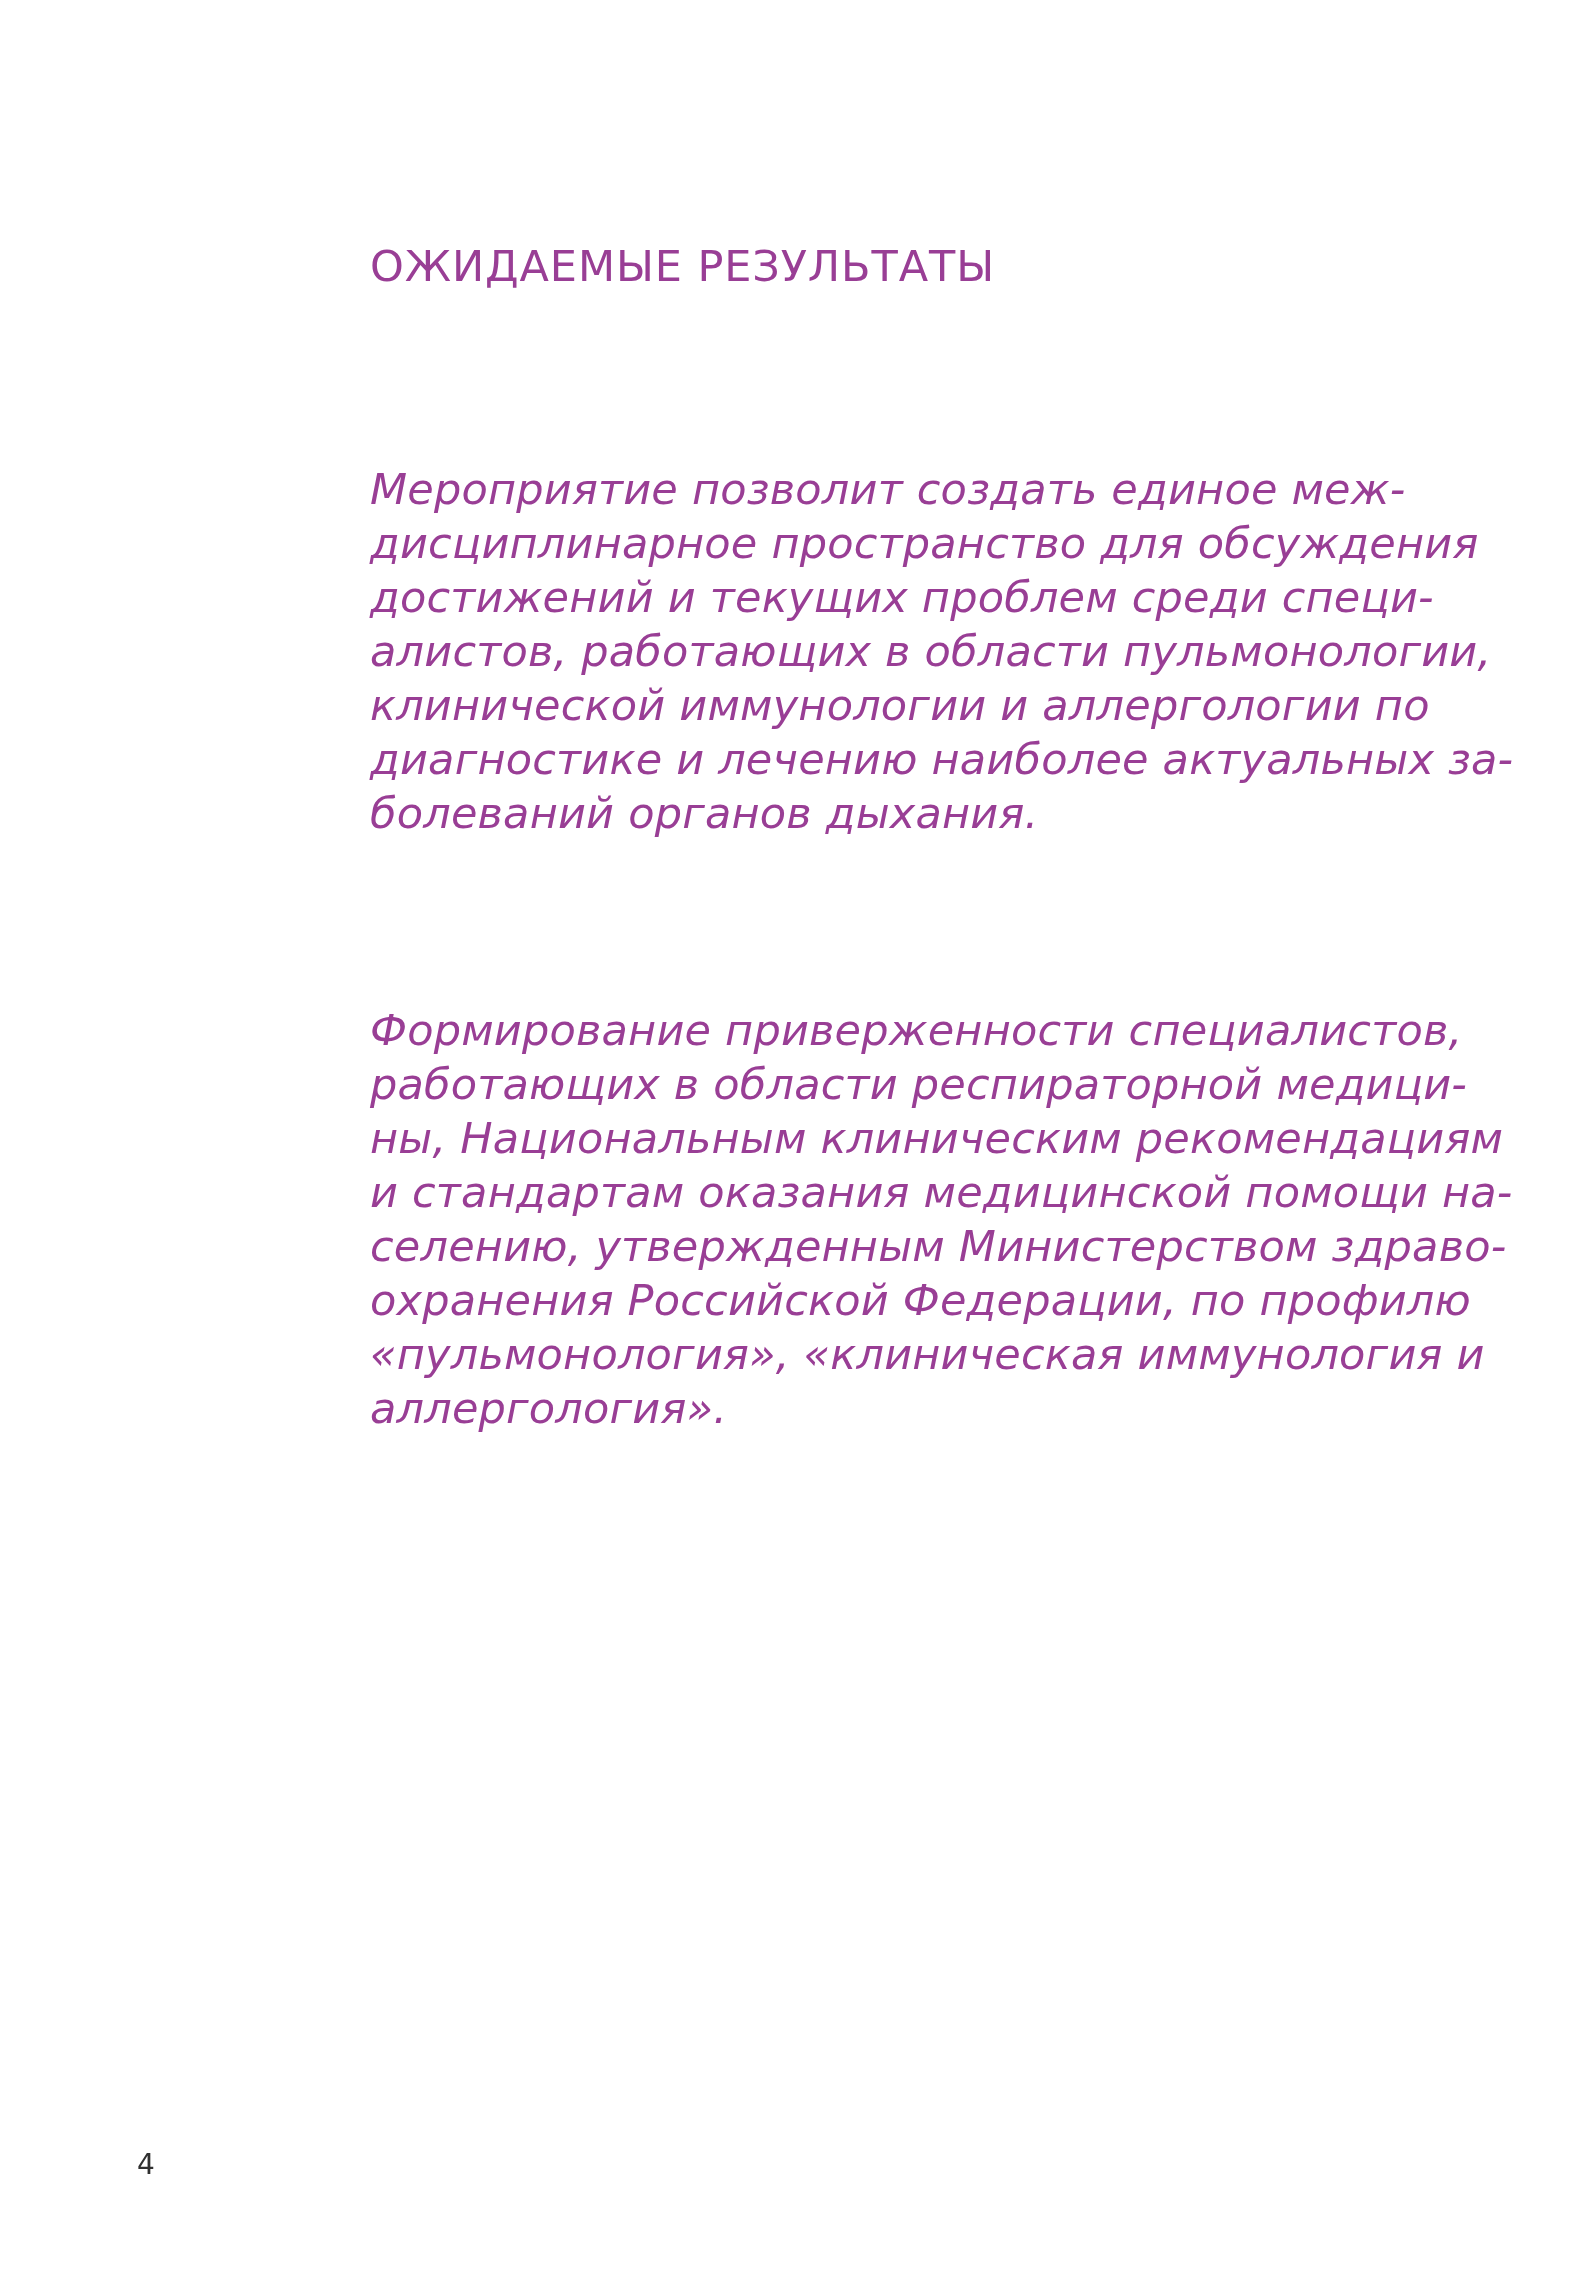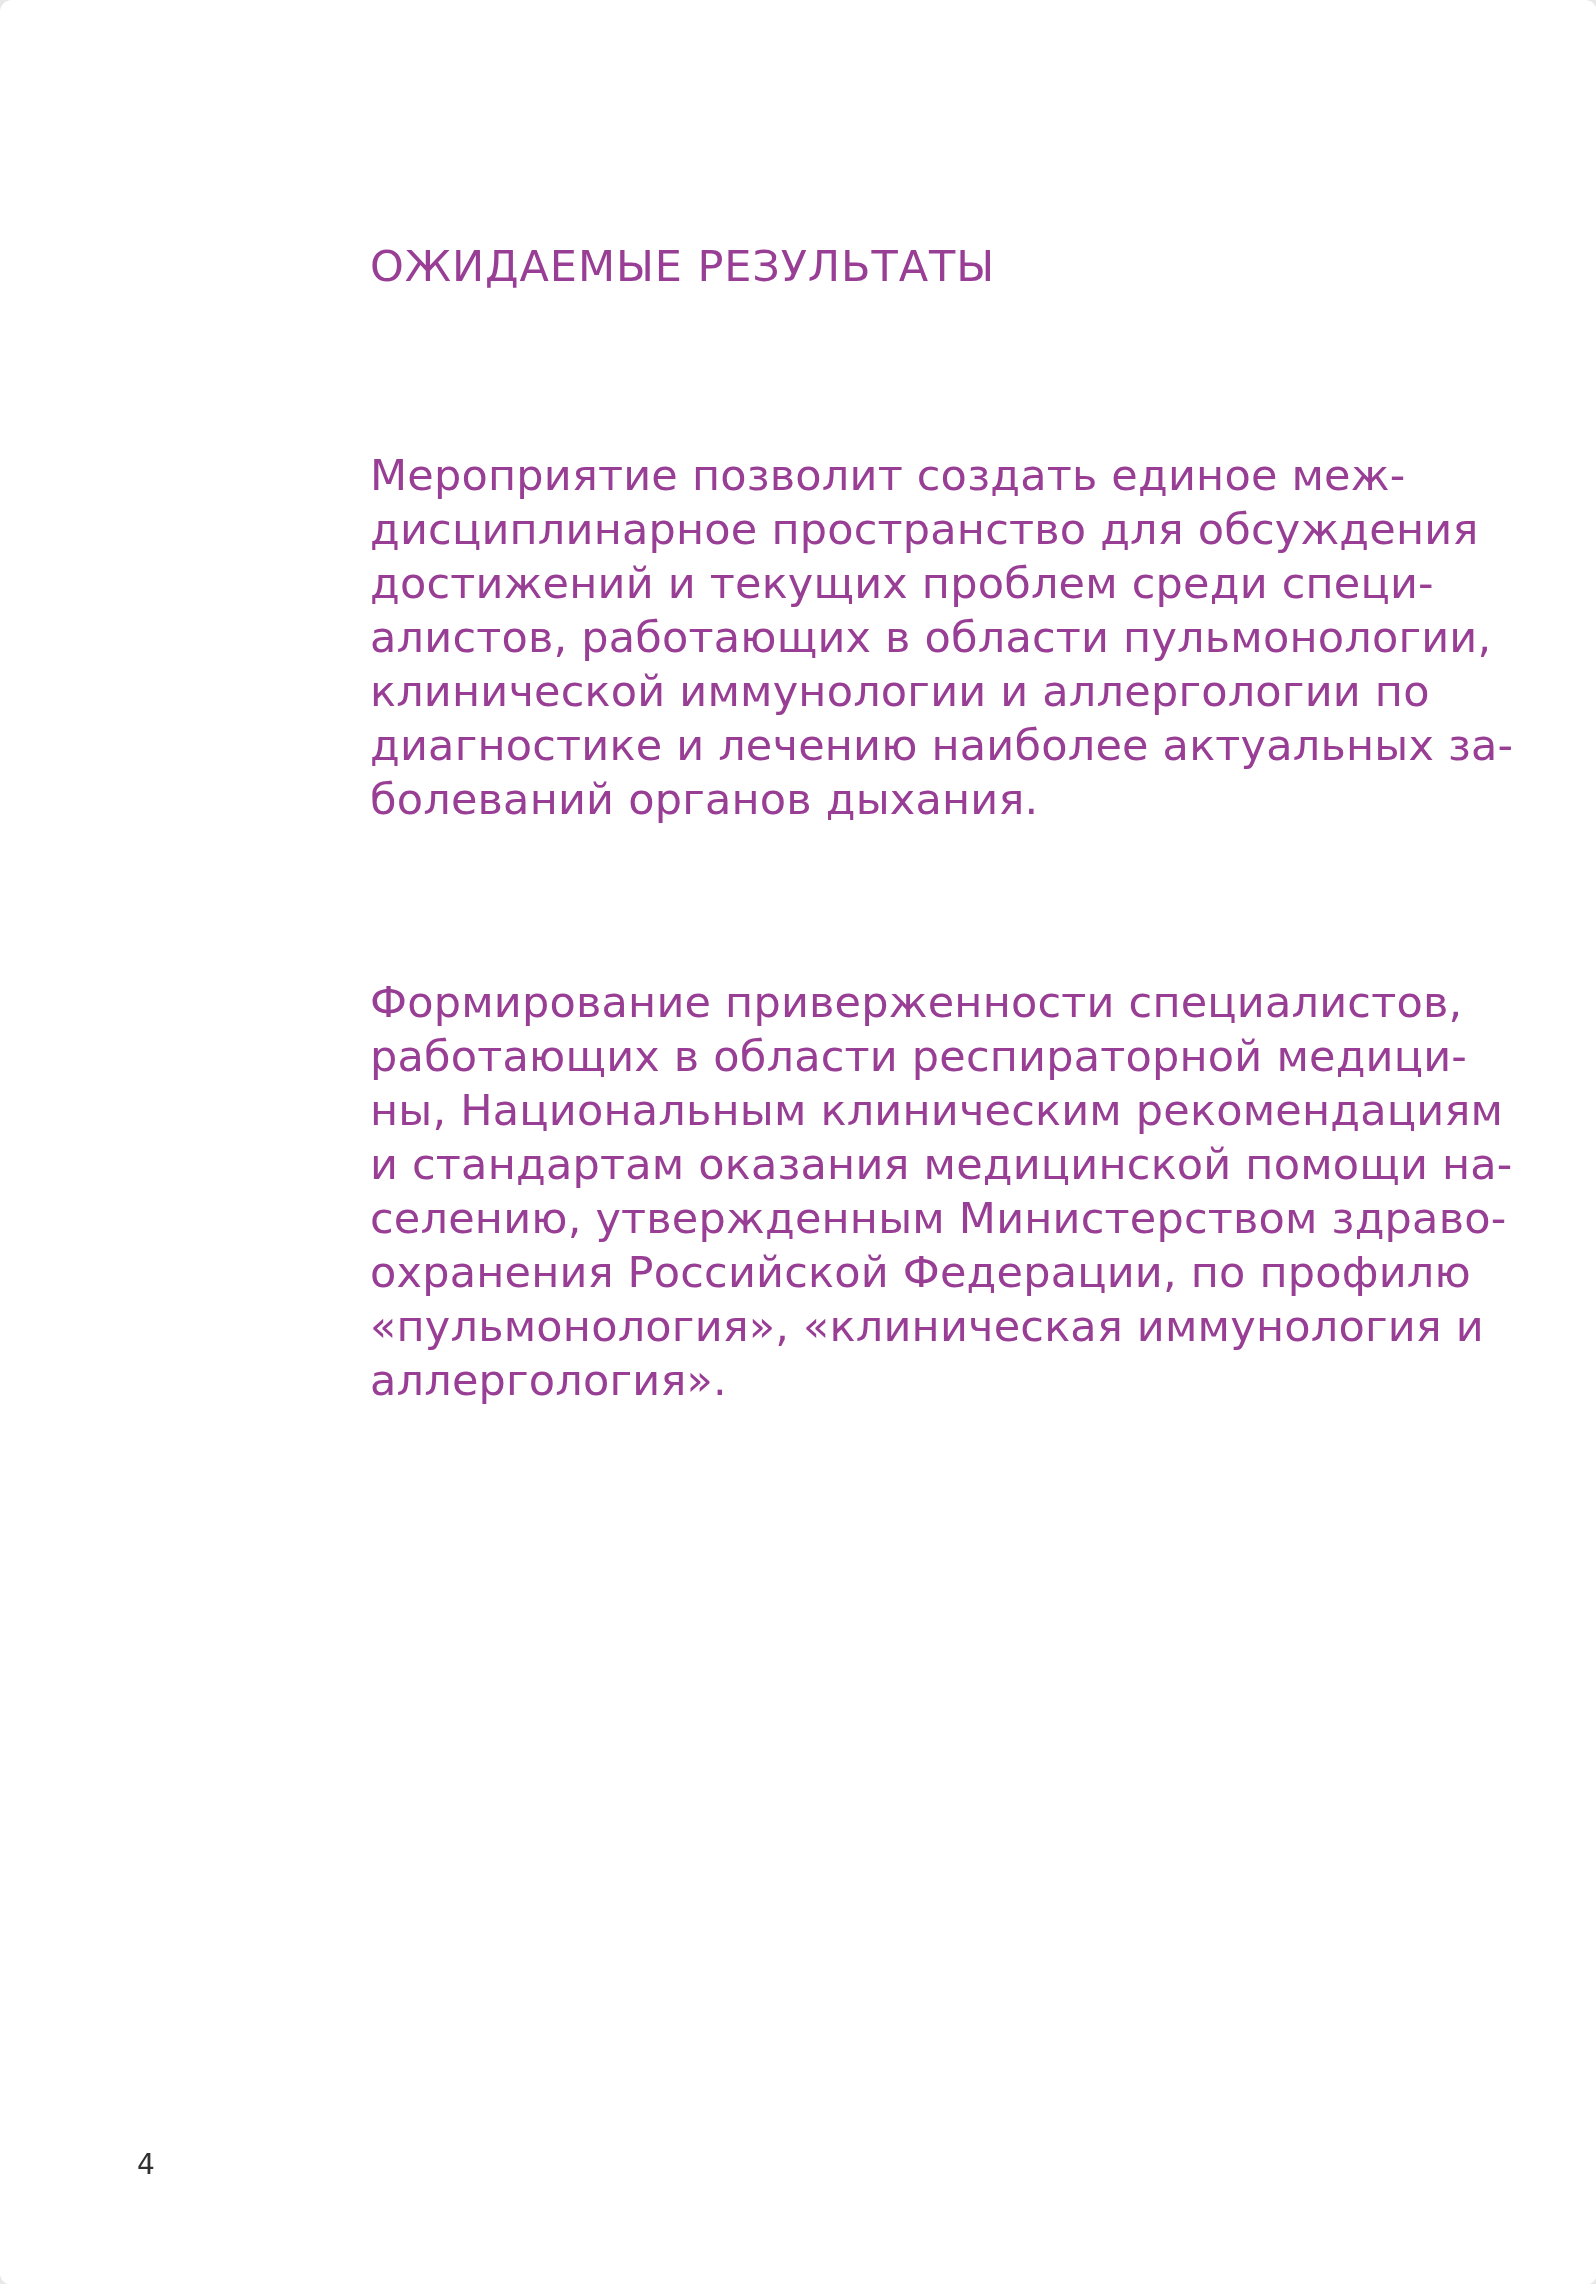--- a/index.html
+++ b/index.html
@@ -14,7 +14,6 @@
     background: #ffffff;
     overflow: hidden;
     font-family: "DejaVu Sans", "Liberation Sans", sans-serif;
-    border-radius: 12px;
   }
   .content {
     position: absolute;

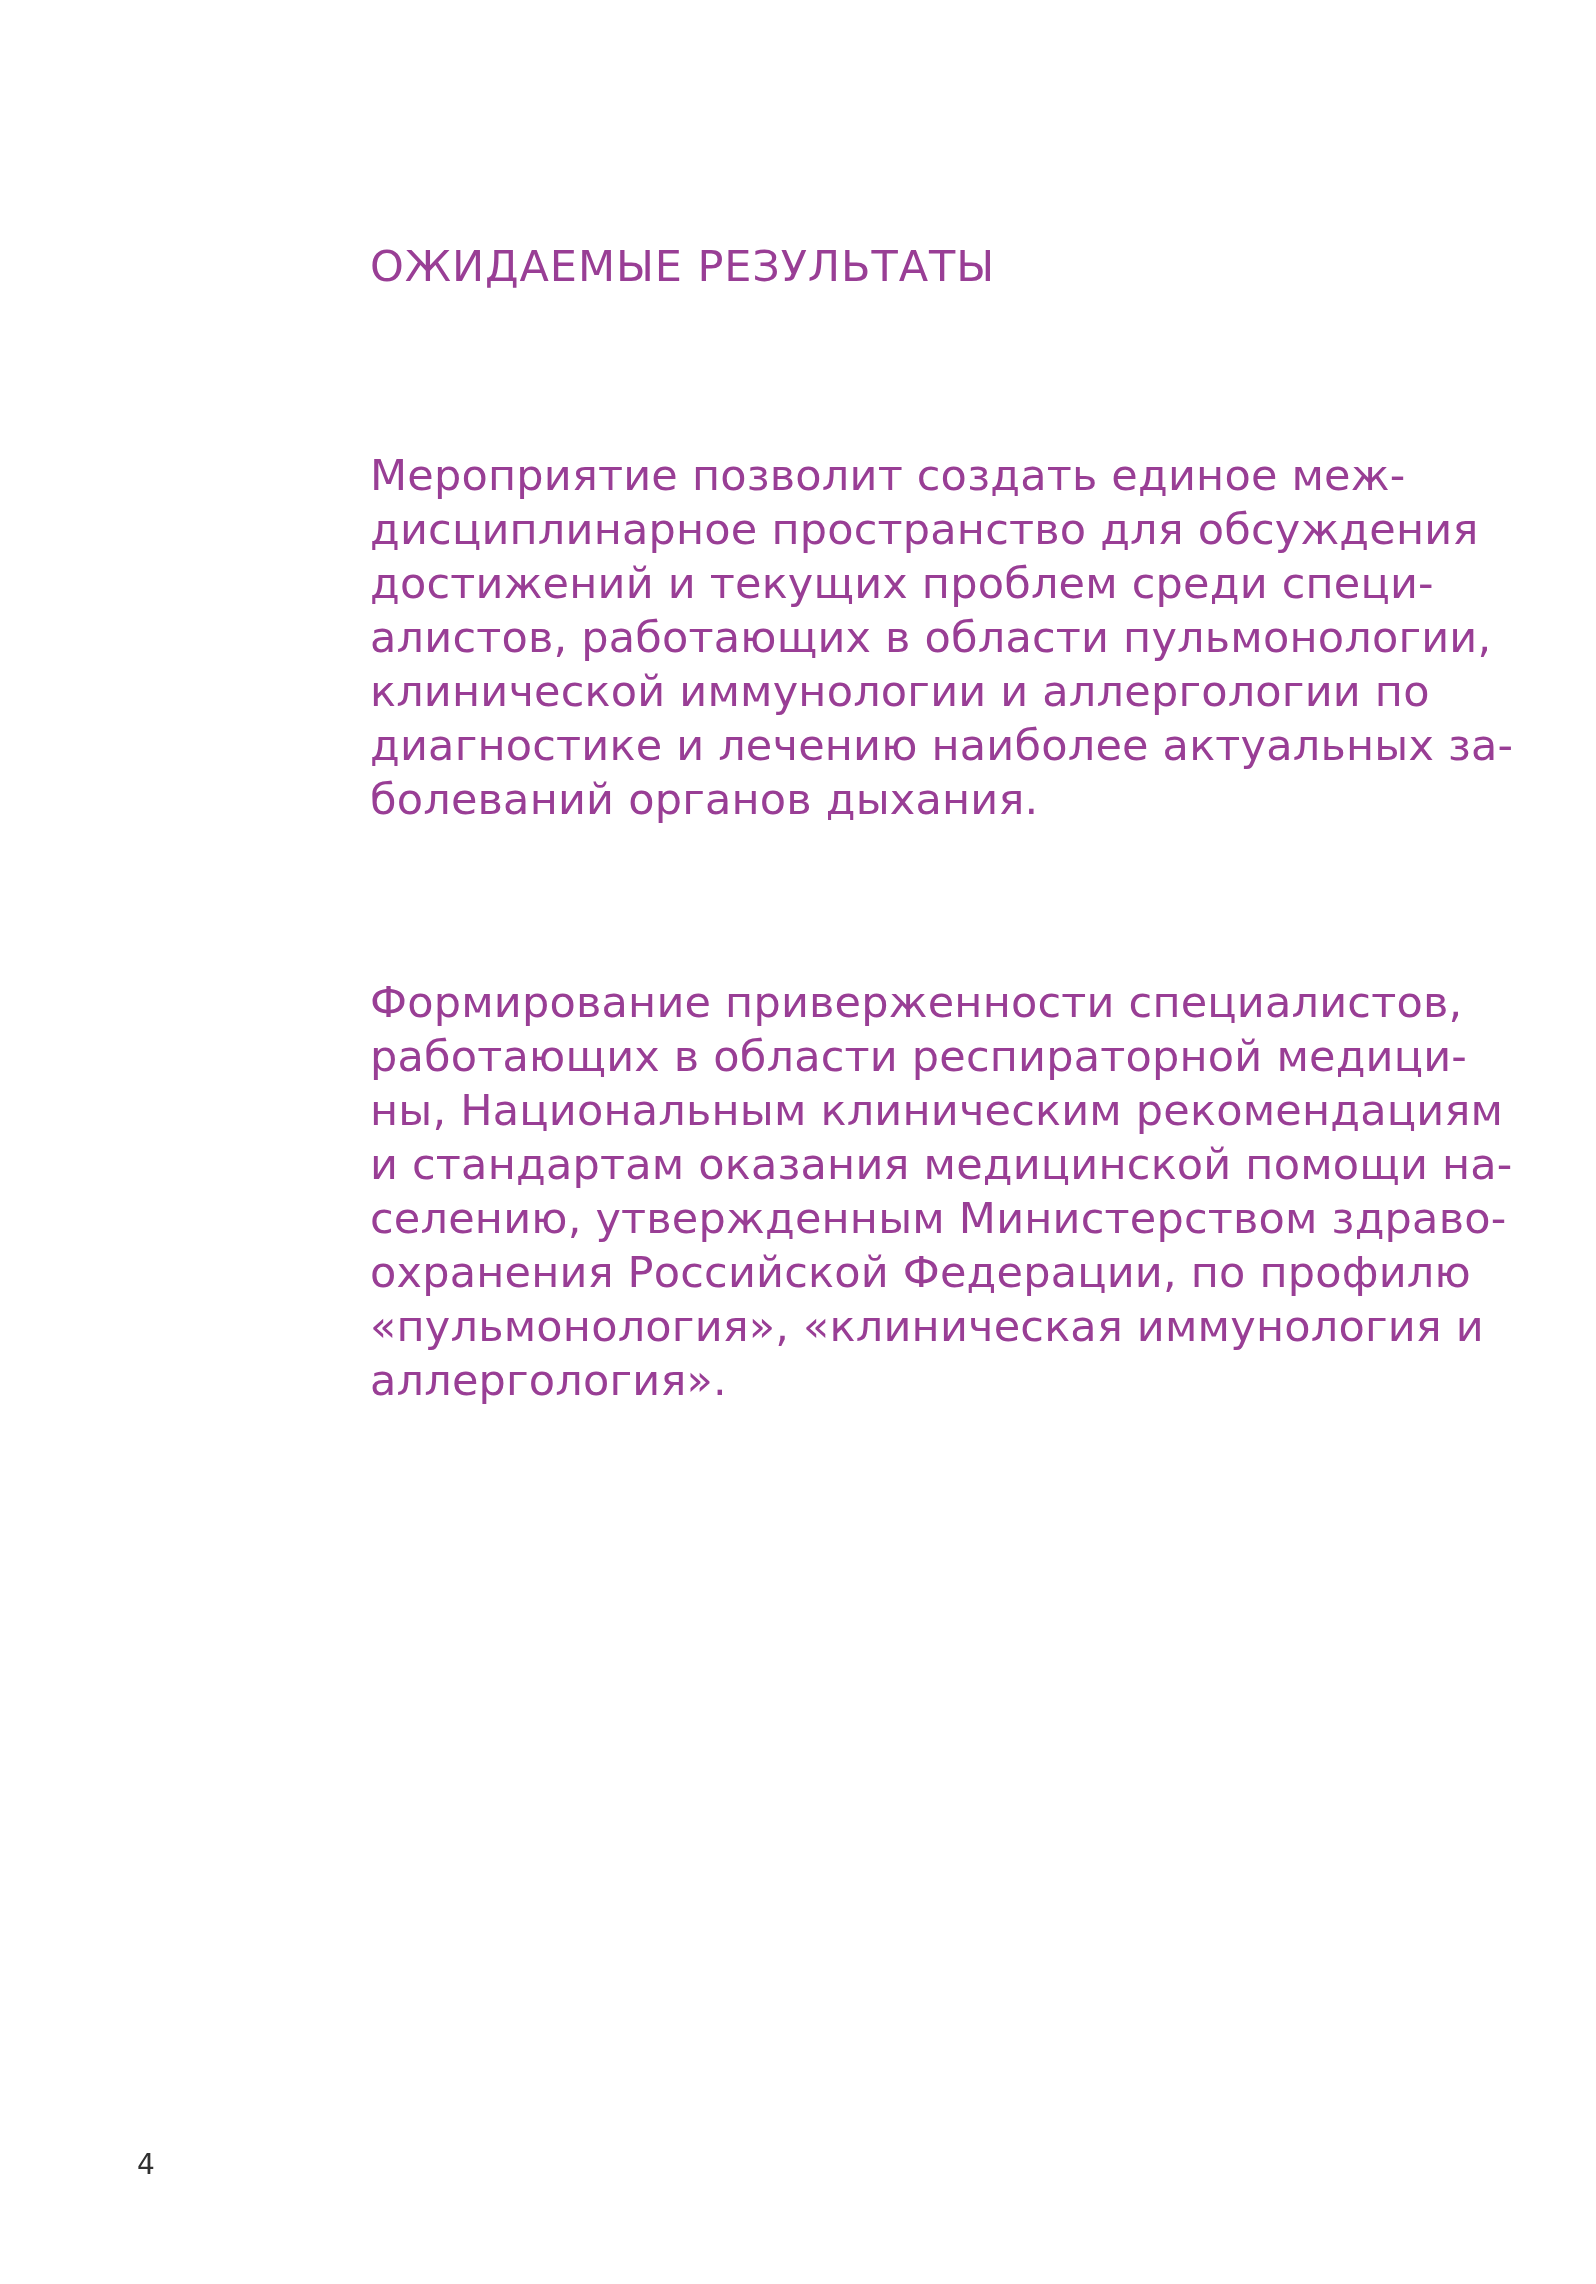--- a/index.html
+++ b/index.html
@@ -34,8 +34,9 @@
     color: #993e95;
   }
   .para {
-    margin: 0 0 41px 0;
+    margin: 14px 0 41px 0;
     letter-spacing: 0.2px;
+    font-style: italic;
   }
   .para:last-child {
     margin-bottom: 0;

